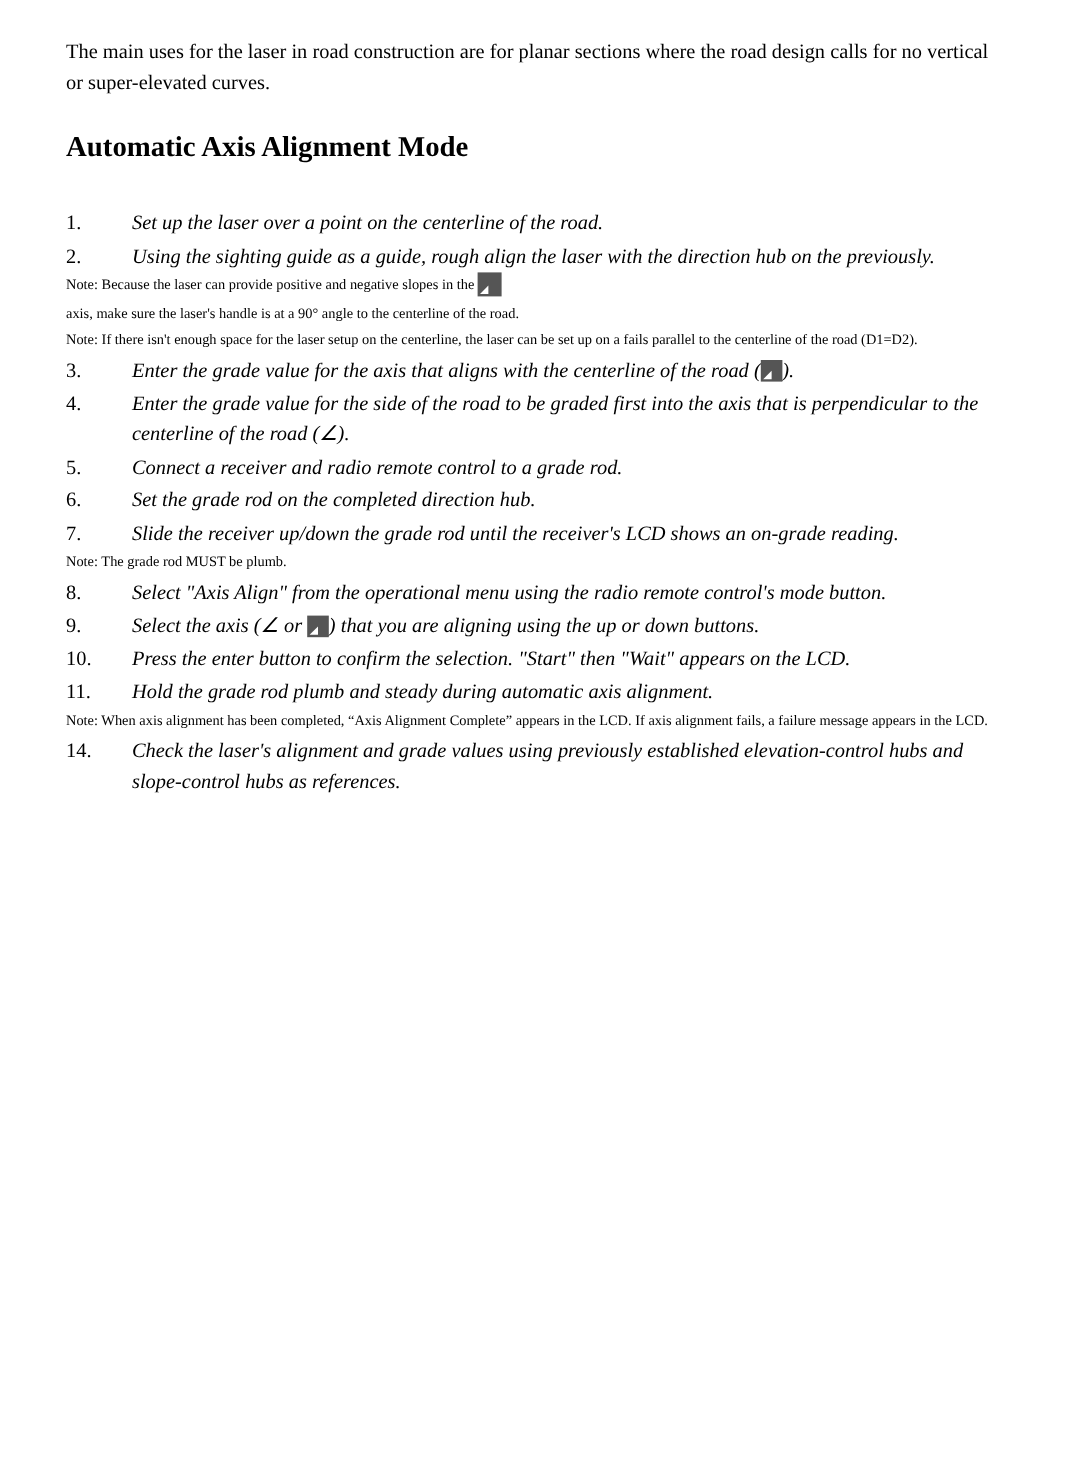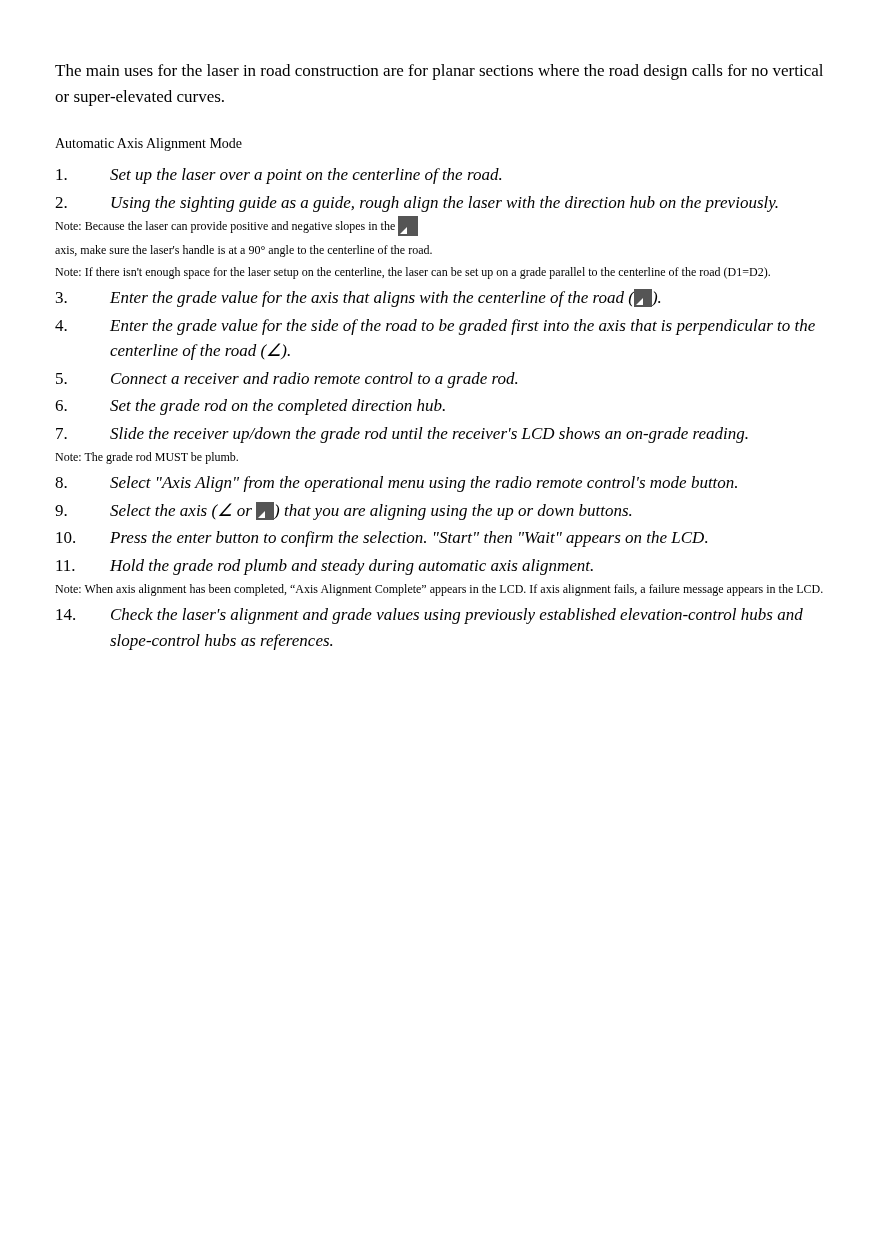--- a/index.html
+++ b/index.html
@@ -25,7 +25,6 @@
 
     .intro-paragraph {
       margin-bottom: 24px;
-      margin-top: 28px;
     }
 
     .section-heading {

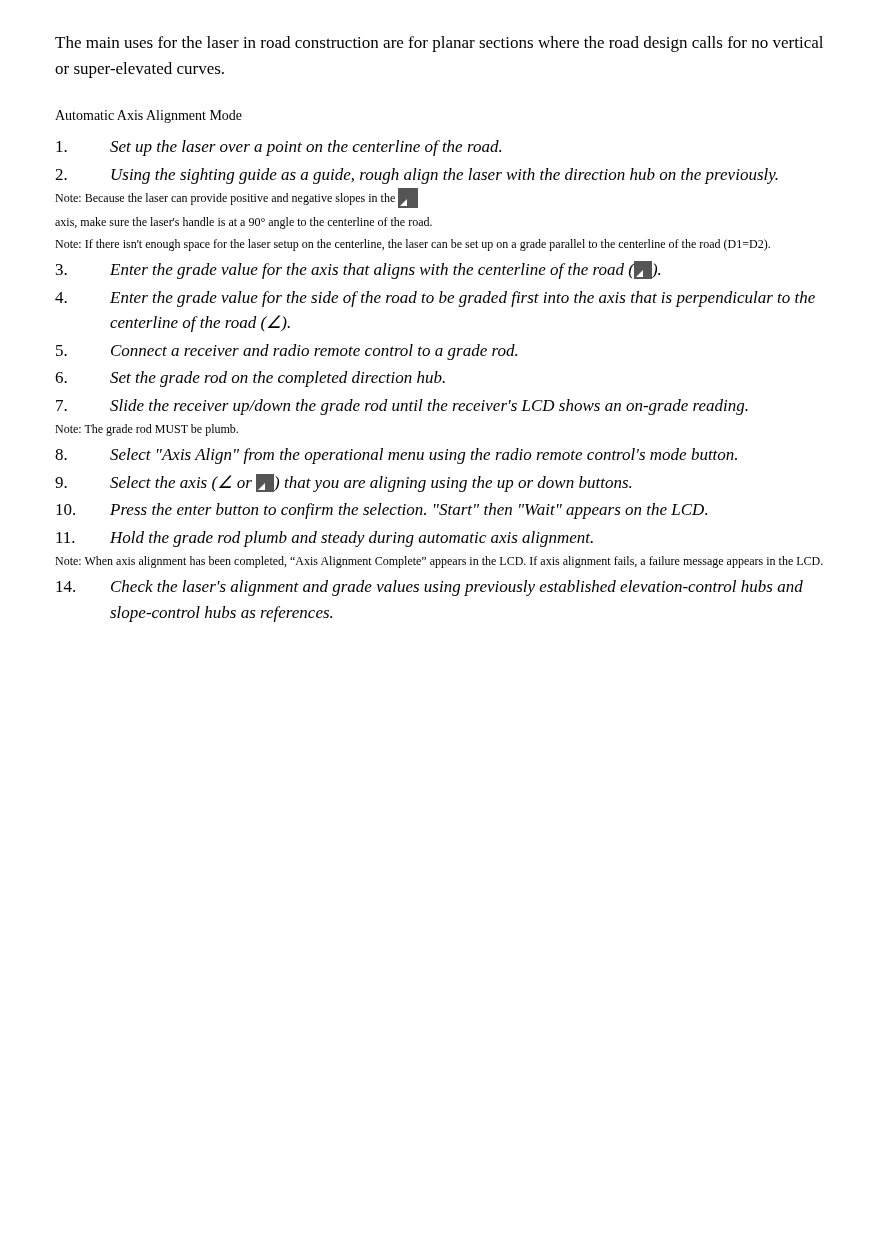--- a/index.html
+++ b/index.html
@@ -28,9 +28,9 @@
     }
 
     .section-heading {
-      font-size: 14px;
-      font-weight: normal;
-      margin-bottom: 8px;
+      font-size: 24px;
+      font-weight: bold;
+      margin-bottom: 32px;
     }
 
     .note-text {

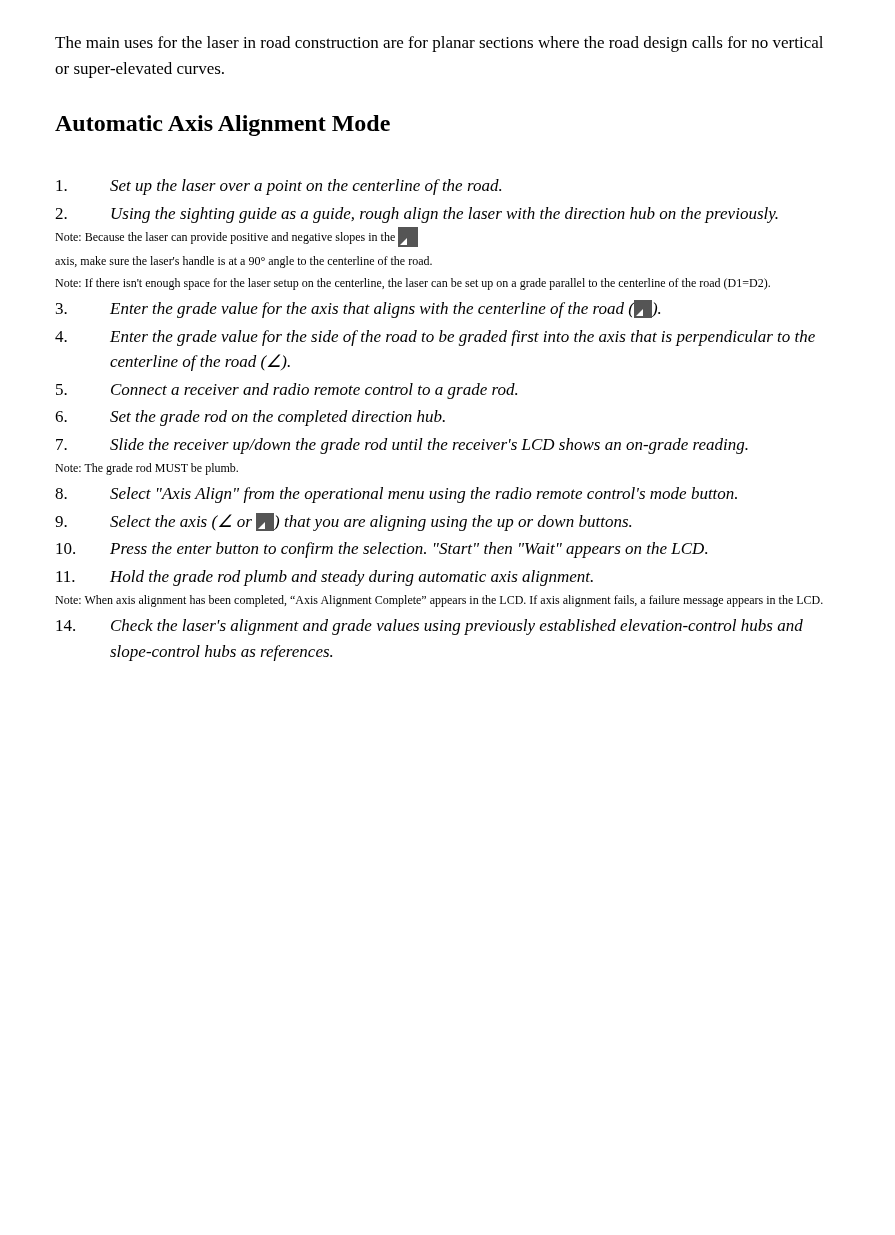--- a/index.html
+++ b/index.html
@@ -98,7 +98,7 @@
   <p class="note-text">Note: Because the laser can provide positive and negative slopes in the <span class="icon-box"></span></p>
   <p class="note-text">axis, make sure the laser's handle is at a 90° angle to the centerline of the road.</p>
 
-  <p class="note-text">Note: If there isn't enough space for the laser setup on the centerline, the laser can be set up on a grade parallel to the centerline of the road (D1=D2).</p>
+  <p class="note-text">Note: If there isn't enough space for the laser setup on the centerline, the laser can be set up on a fails parallel to the centerline of the road (D1=D2).</p>
 
   <div class="list-item-row">
     <span class="num-col">3.</span>

